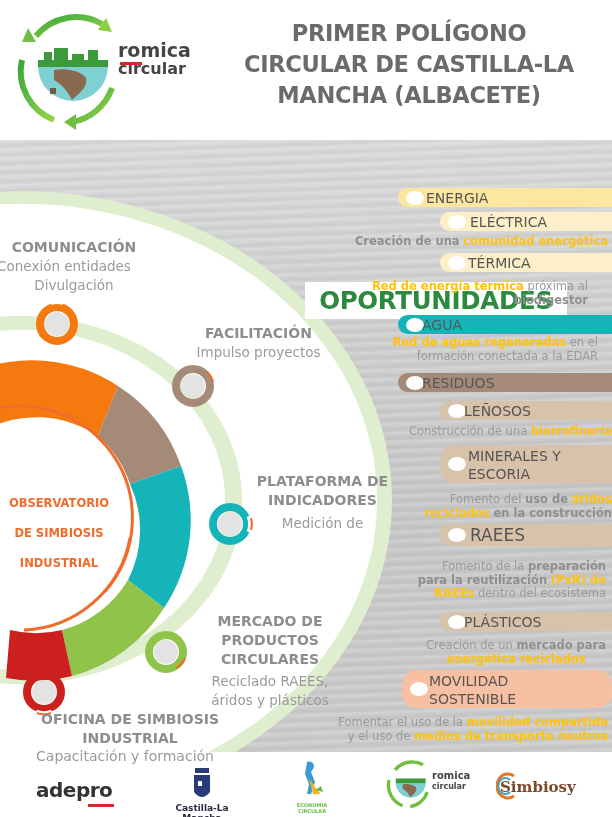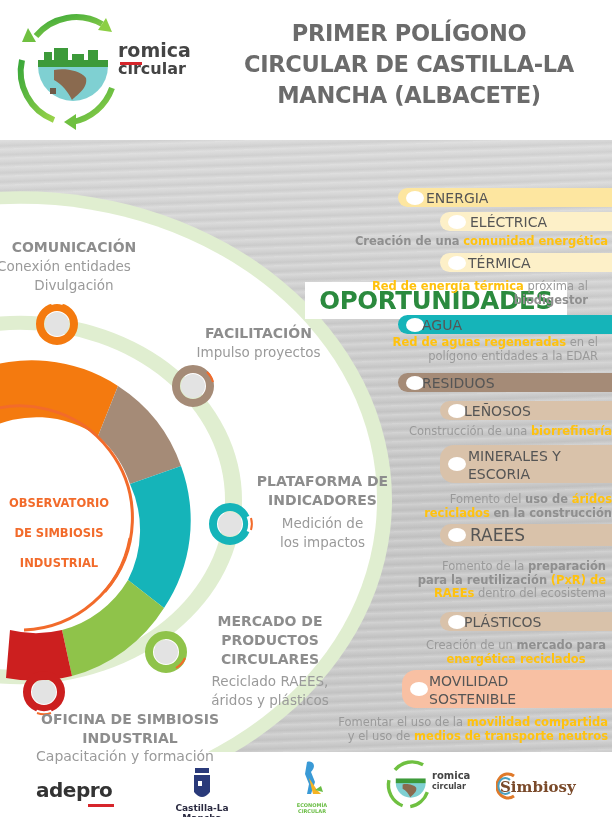--- a/index.html
+++ b/index.html
@@ -176,7 +176,7 @@
     <span class="dot" style="top:3px"></span>
     <span class="lbl" style="top:1px;left:24px;color:#555">AGUA</span>
   </div>
-  <div class="desc" style="top:196px;right:14px;"><span class="y">Red de aguas regeneradas</span> <span>en el</span><br><span>polígono entidades a la EDAR</span></div>
+  <div class="desc" style="top:196px;right:14px;"><span class="y">Red de aguas regeneradas</span> <span>en el</span><br><span>formación conectada a la EDAR</span></div>
   <div class="pill" style="top:233px;left:398px;height:19px;background:#a58b77;">
     <span class="dot" style="top:3px"></span>
     <span class="lbl" style="top:1px;left:24px">RESIDUOS</span>

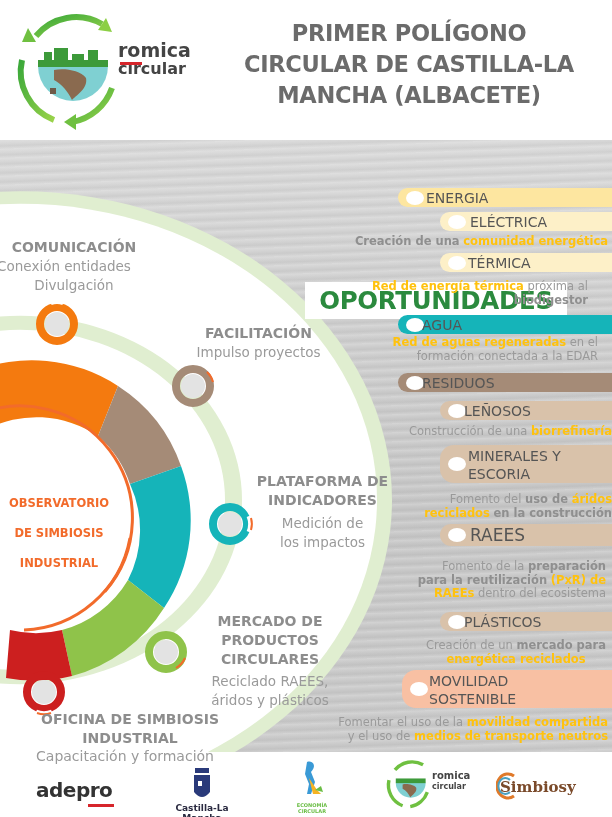--- a/index.html
+++ b/index.html
@@ -142,7 +142,6 @@
     <span class="h">PLATAFORMA DE</span>
     <span class="h">INDICADORES</span>
     <span class="s" style="margin-top:4px">Medición de</span>
-    <span class="s">los impactos</span>
   </div>
   <div class="ctext" style="left:200px;top:472px;width:140px;">
     <span class="h">MERCADO DE</span>

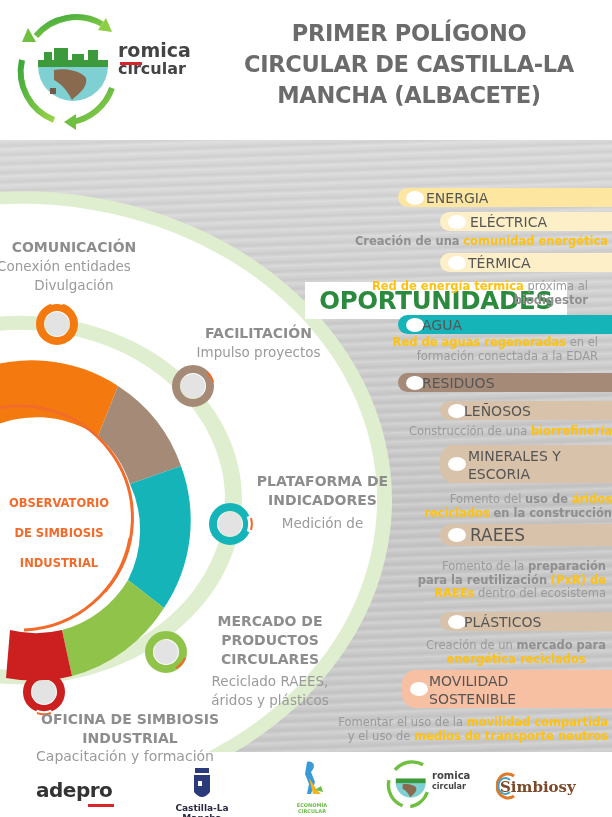--- a/index.html
+++ b/index.html
@@ -201,7 +201,7 @@
     <span class="lbl" style="top:1px;left:24px">PLÁSTICOS</span>
   </div>
   <div class="desc" style="top:499px;right:6px;text-align:center;"><span>Creación de un</span> <b>mercado para</b><br><span class="y">energética reciclados</span></div>
-  <div class="pill" style="top:530px;left:402px;height:38px;background:#f8c0a3;">
+  <div class="pill" style="top:530px;left:402px;height:38px;background:#f8c0a3;border-radius:15px;">
     <span class="dot" style="top:12px"></span>
     <span class="lbl" style="top:2px;left:27px">MOVILIDAD</span>
     <span class="lbl" style="top:20px;left:27px">SOSTENIBLE</span>

